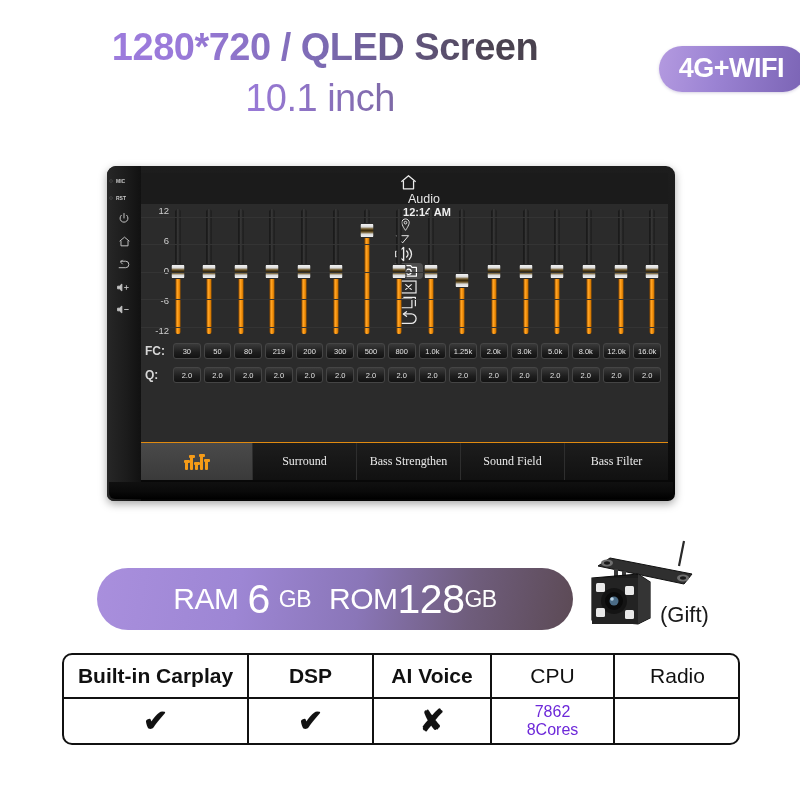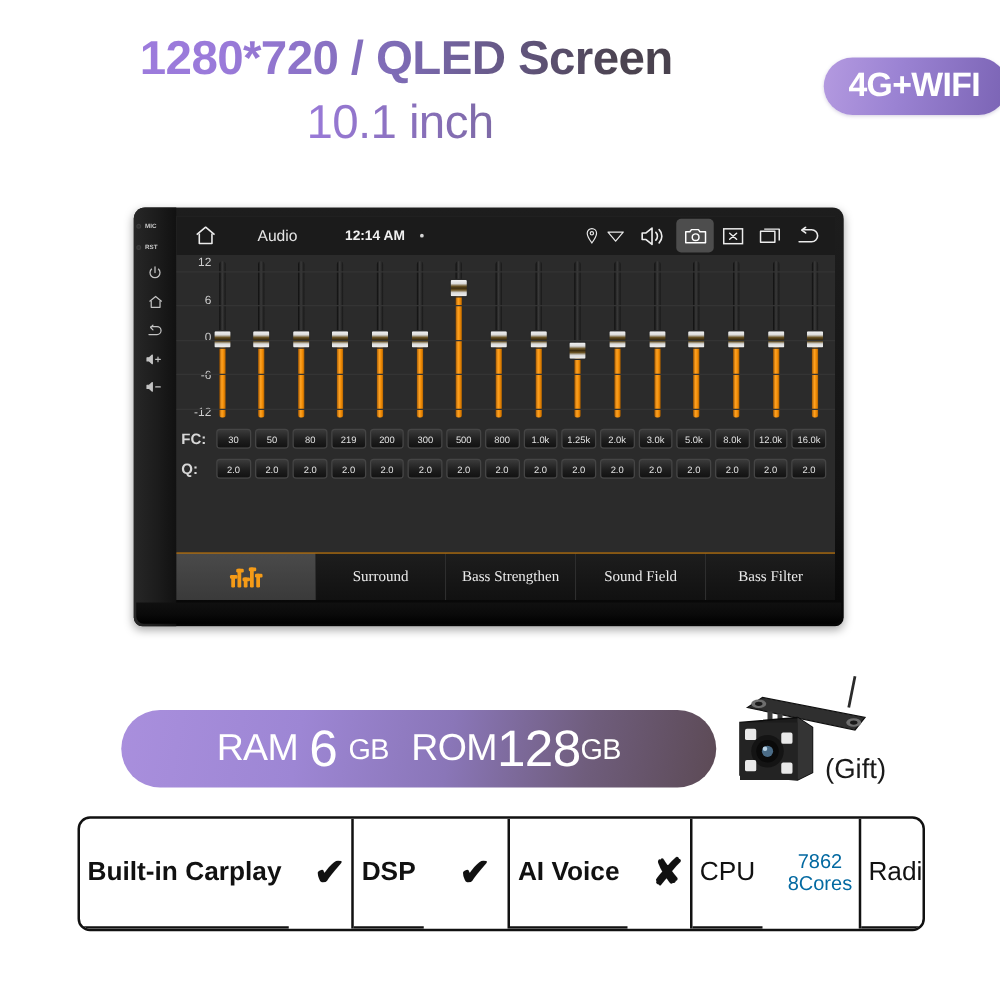--- a/index.html
+++ b/index.html
@@ -85,6 +85,7 @@
     height: 31px; background: #1b1b1b;
     display: flex; align-items: center; padding: 0 7px 0 14px; gap: 0;
     color: #e8e8e8;
+    flex-direction: column;
   }
   .sb-home svg { display: block; }
   .sb-title { font-size: 12.5px; color: #e6e6e6; margin-left: 32px; }

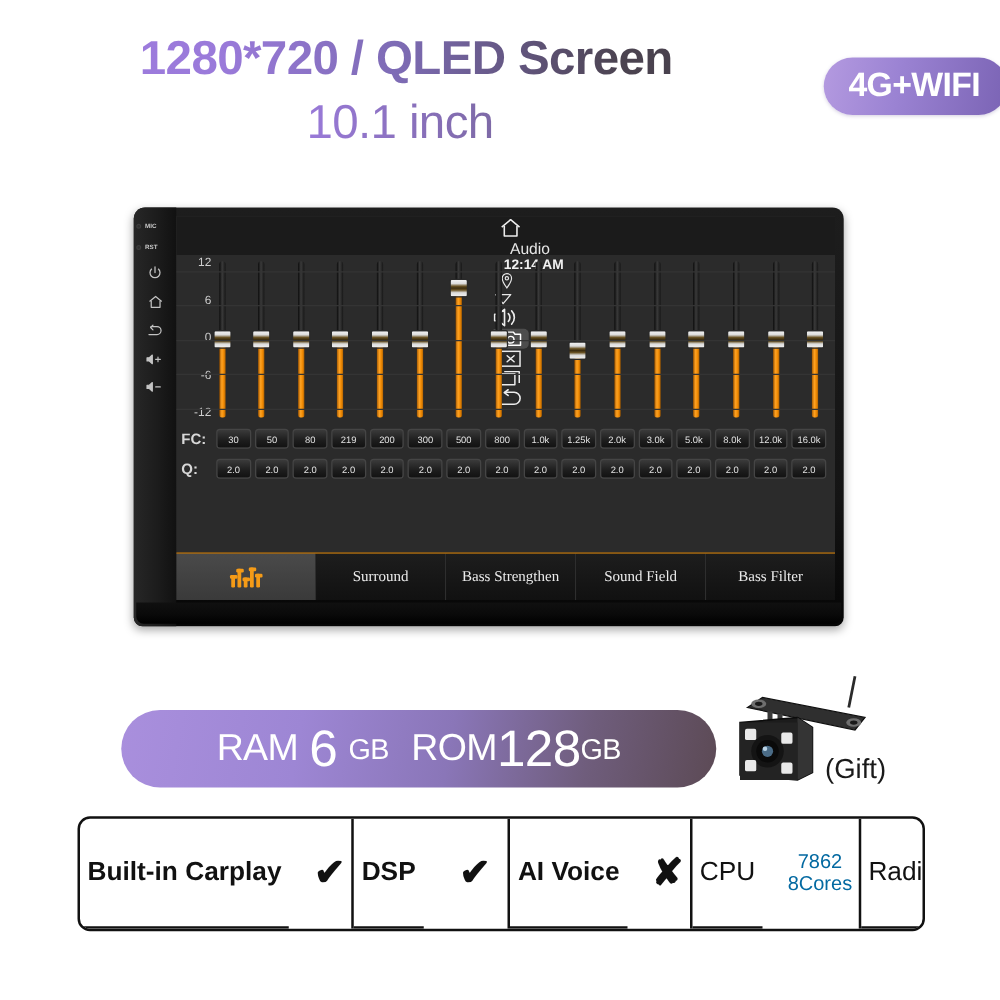--- a/index.html
+++ b/index.html
@@ -219,7 +219,7 @@
     border: 2.5px solid #111; border-radius: 10px;
     display: flex; overflow: hidden; background: #fff;
   }
-  .fcol { display: flex; border-right: 2.5px solid #111; gap: 15px; }
+  .fcol { display: flex; flex-direction: column; border-right: 2.5px solid #111; }
   .fcol:last-child { border-right: none; }
   .fhead {
     flex: 0 0 44px; border-bottom: 2.5px solid #111;

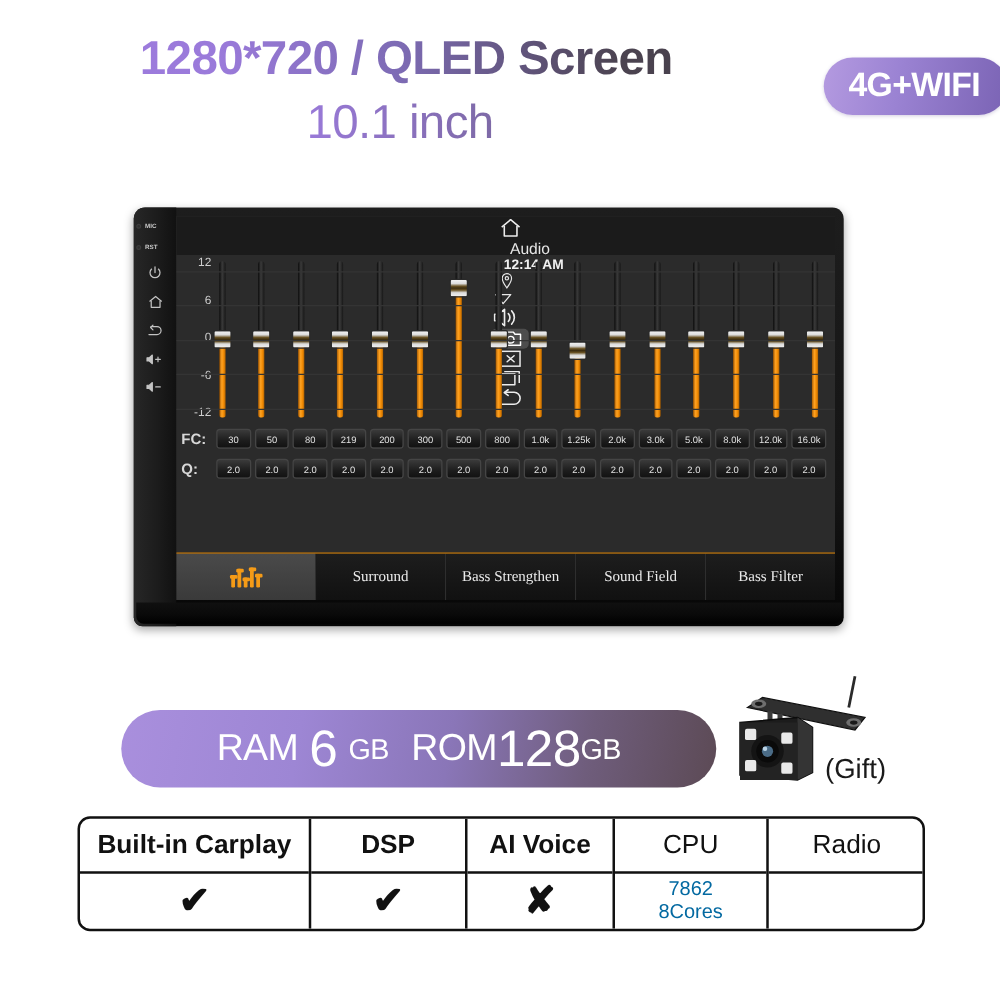--- a/index.html
+++ b/index.html
@@ -232,7 +232,7 @@
     flex: 1; display: flex; align-items: center; justify-content: center;
     font-size: 20px; color: #111; white-space: nowrap; padding: 0 5px;
   }
-  .fcell.cpu { flex-direction: column; color: #0369a1; font-size: 16px; line-height: 18px; }
+  .fcell.cpu { flex-direction: column; color: #6d28d9; font-size: 16px; line-height: 18px; }
   .mark { font-size: 30px; font-weight: bold; line-height: 1; }
 </style>
 </head>

